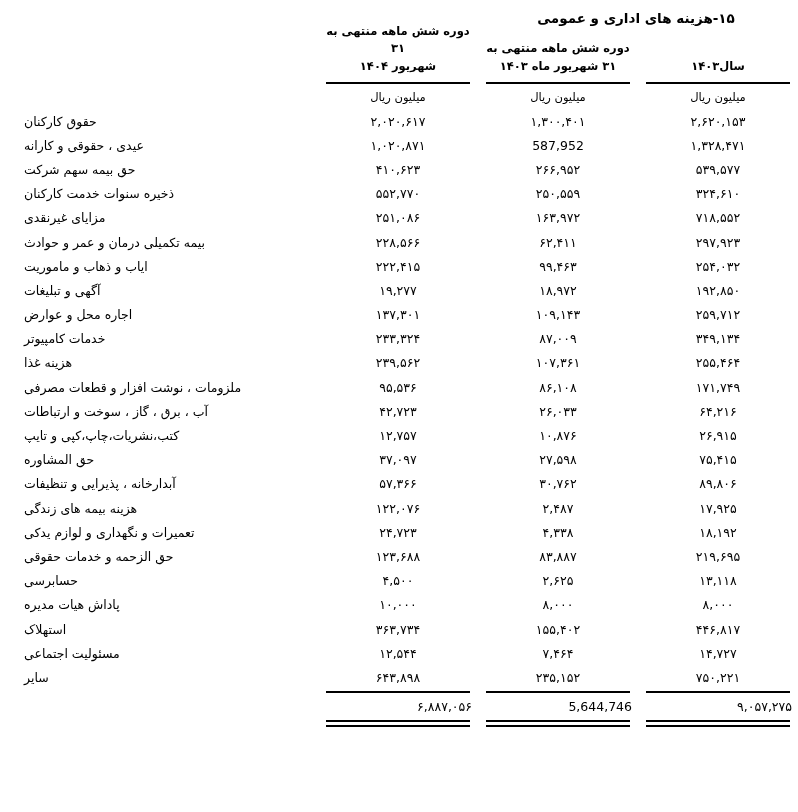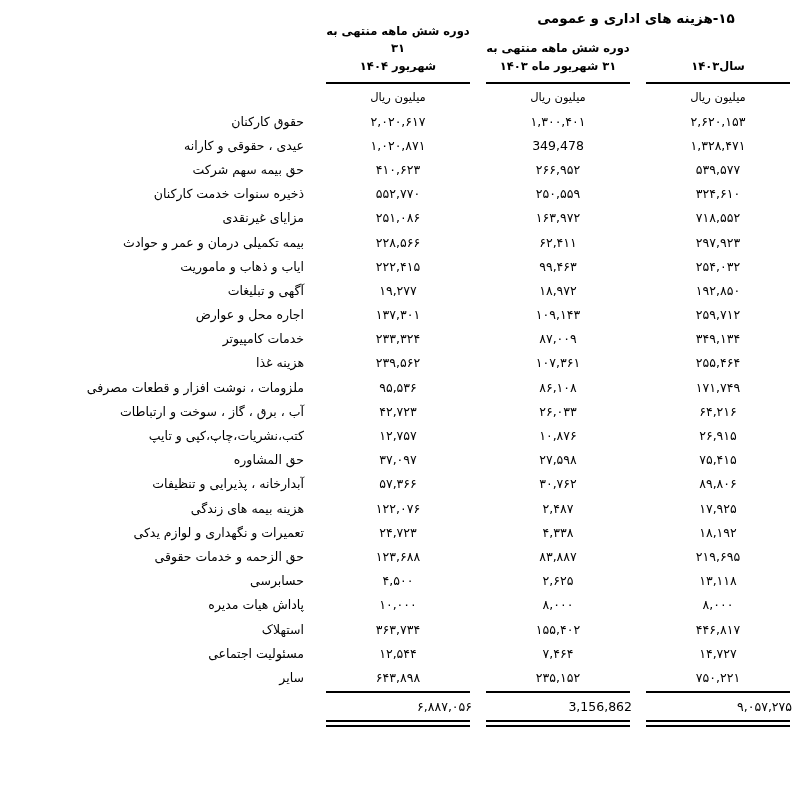--- a/index.html
+++ b/index.html
@@ -97,7 +97,7 @@
   }
   td.lbl {
     font-size: 12.5px;
-    text-align: right;
+    text-align: left;
     padding: 4.6px 14px 4.6px 6px;
     direction: rtl;
     white-space: nowrap;

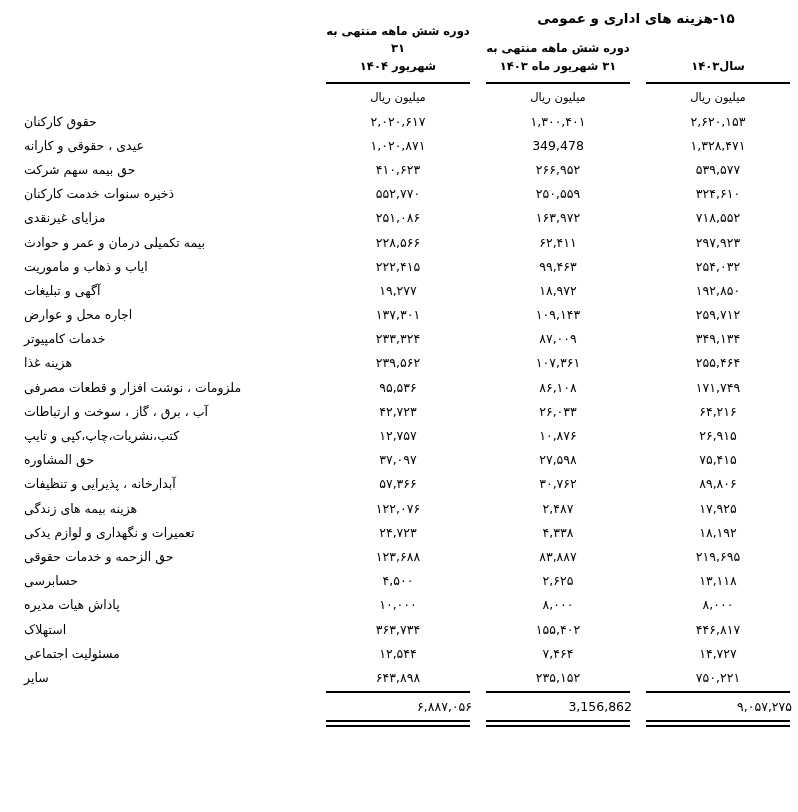--- a/index.html
+++ b/index.html
@@ -196,7 +196,7 @@
         </tr>
         <tr>
           <td class="num">۱,۳۲۸,۴۷۱</td>
-          <td class="num">349,478</td>
+          <td class="num">587,952</td>
           <td class="num">۱,۰۲۰,۸۷۱</td>
           <td class="lbl">عیدی ، حقوقی و کارانه</td>
           <td class="lbl"></td>

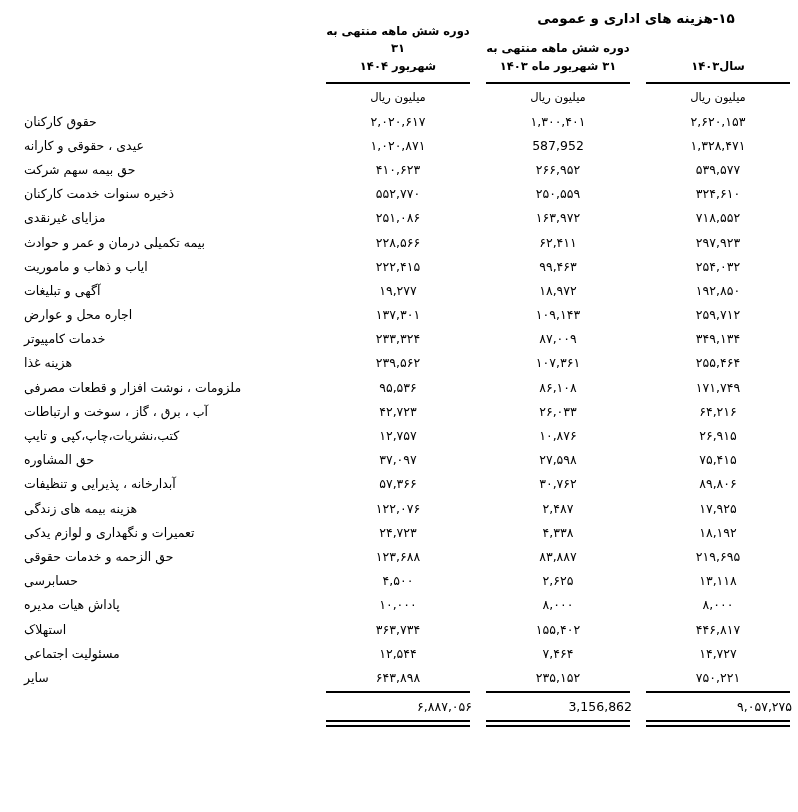--- a/index.html
+++ b/index.html
@@ -378,7 +378,7 @@
 
       <tr>
         <td class="total-num">۹,۰۵۷,۲۷۵</td>
-        <td class="total-num">3,156,862</td>
+        <td class="total-num">5,644,746</td>
         <td class="total-num">۶,۸۸۷,۰۵۶</td>
         <td class="lbl"></td>
         <td class="lbl"></td>

